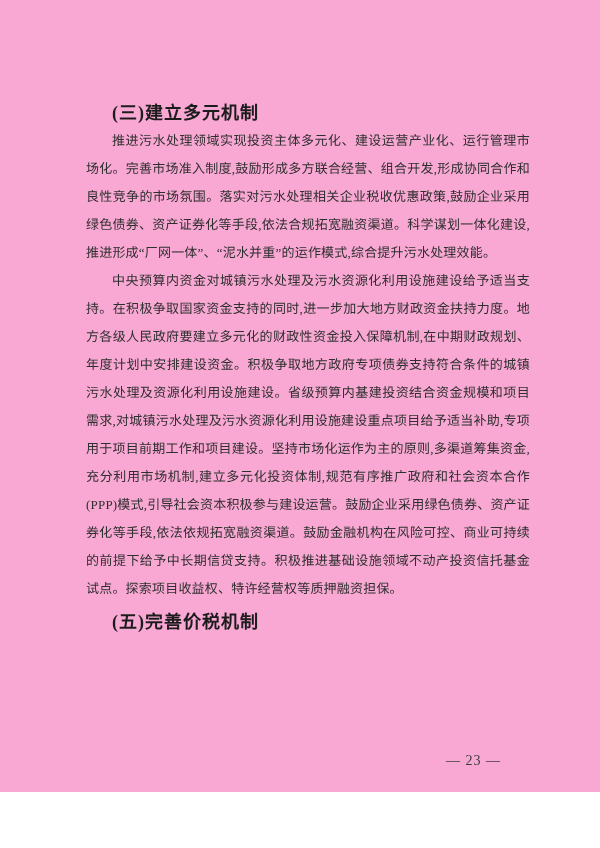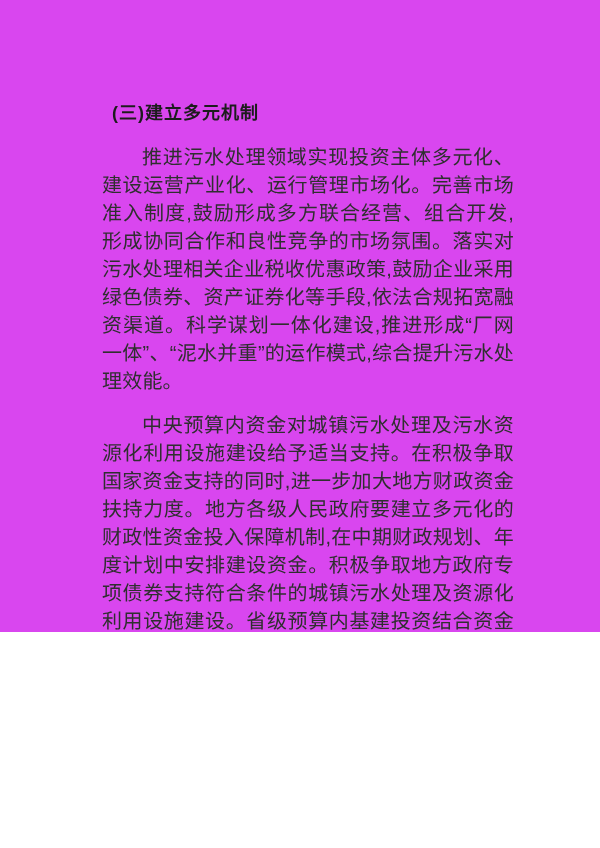--- a/index.html
+++ b/index.html
@@ -10,10 +10,10 @@
   .page {
     position: relative;
     width: 600px;
-    height: 632px;
+    height: 792px;
     overflow: hidden;
-    background: #d946ef;
-    font-family: Liberation Sans, sans-serif;
+    background: #f9a8d4;
+    font-family: Liberation Serif, serif;
   }
   .content {
     position: absolute;

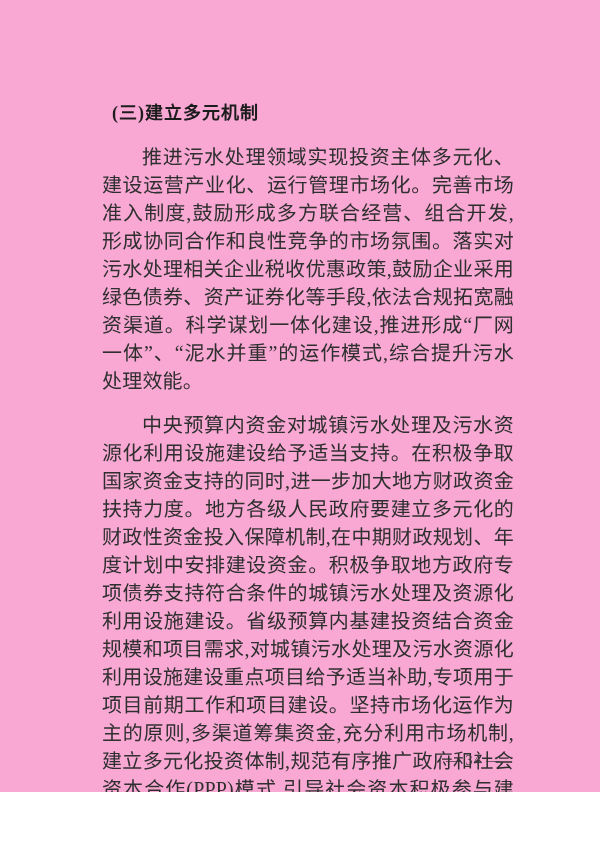--- a/index.html
+++ b/index.html
@@ -31,8 +31,8 @@
     color: #1c1c1c;
   }
   .section-paragraph {
-    margin: 16px;
-    font-size: 20px;
+    margin: 0;
+    font-size: 13px;
     line-height: 28px;
     text-indent: 2em;
     text-align: justify;

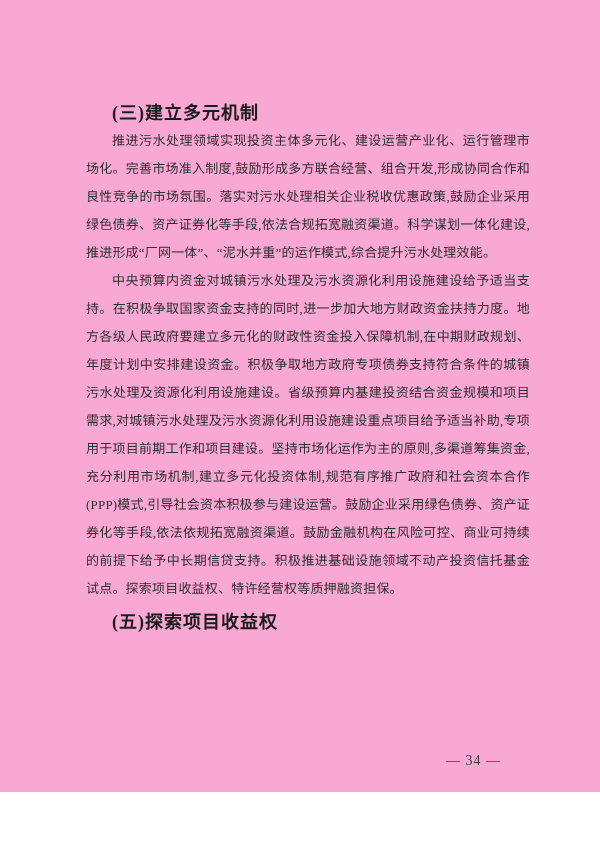--- a/index.html
+++ b/index.html
@@ -65,7 +65,7 @@
     </section>
 
     <section>
-      <h3 class="section-heading">(五)探索项目收益权</h3>
+      <h3 class="section-heading">(五)完善价税机制</h3>
       <p class="section-paragraph"></p>
     </section>
 

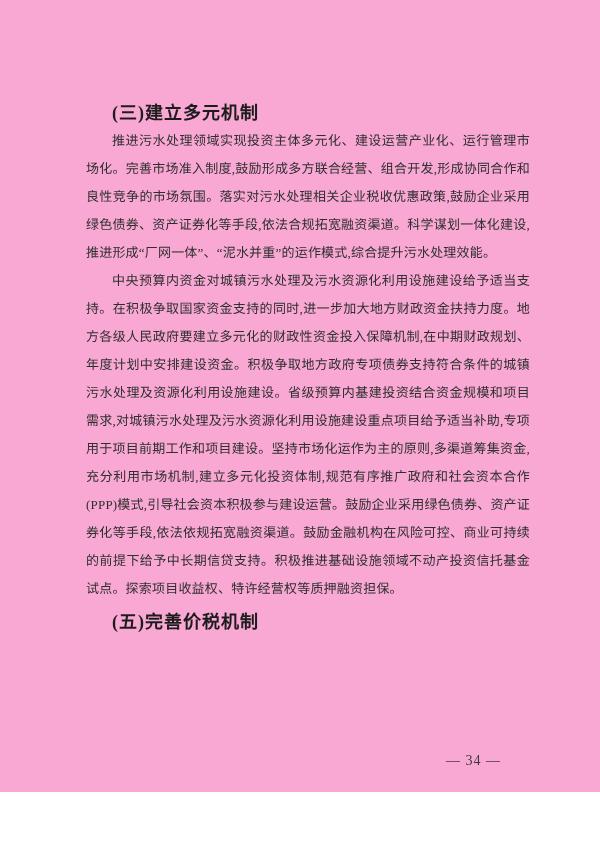--- a/index.html
+++ b/index.html
@@ -71,7 +71,7 @@
 
   </div>
 
-  <div class="page-number">— 34 —</div>
+  <div class="page-number">— 23 —</div>
 </div>
 
 </body></html>

